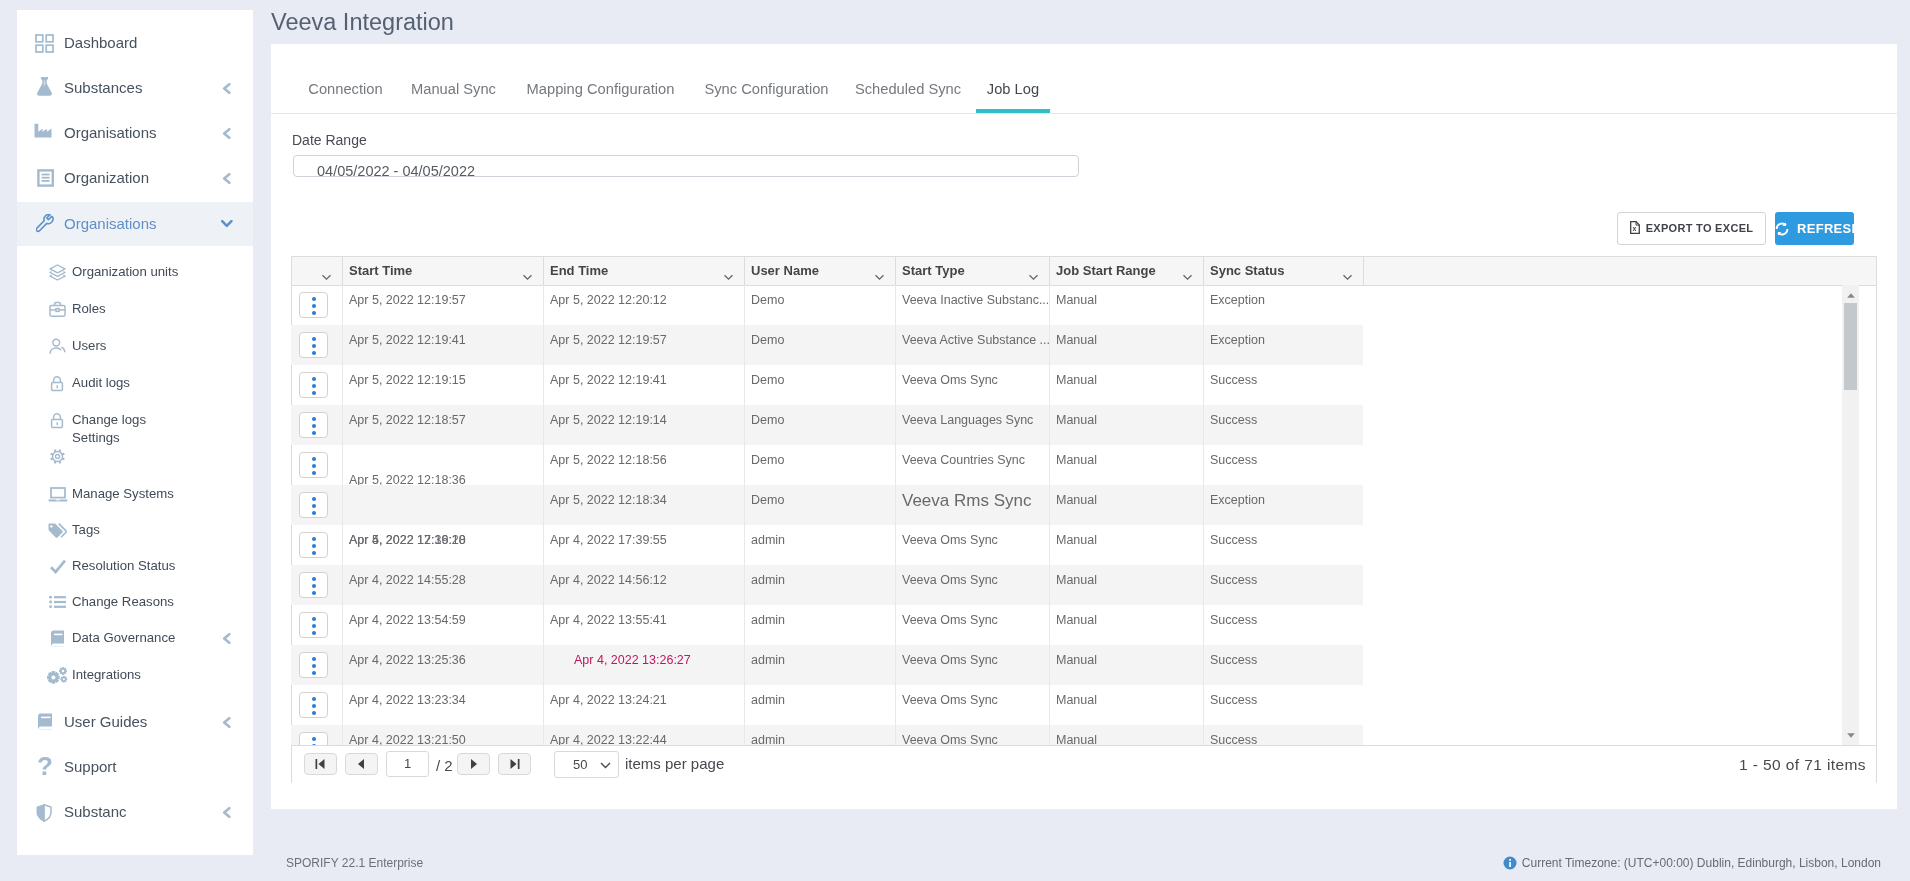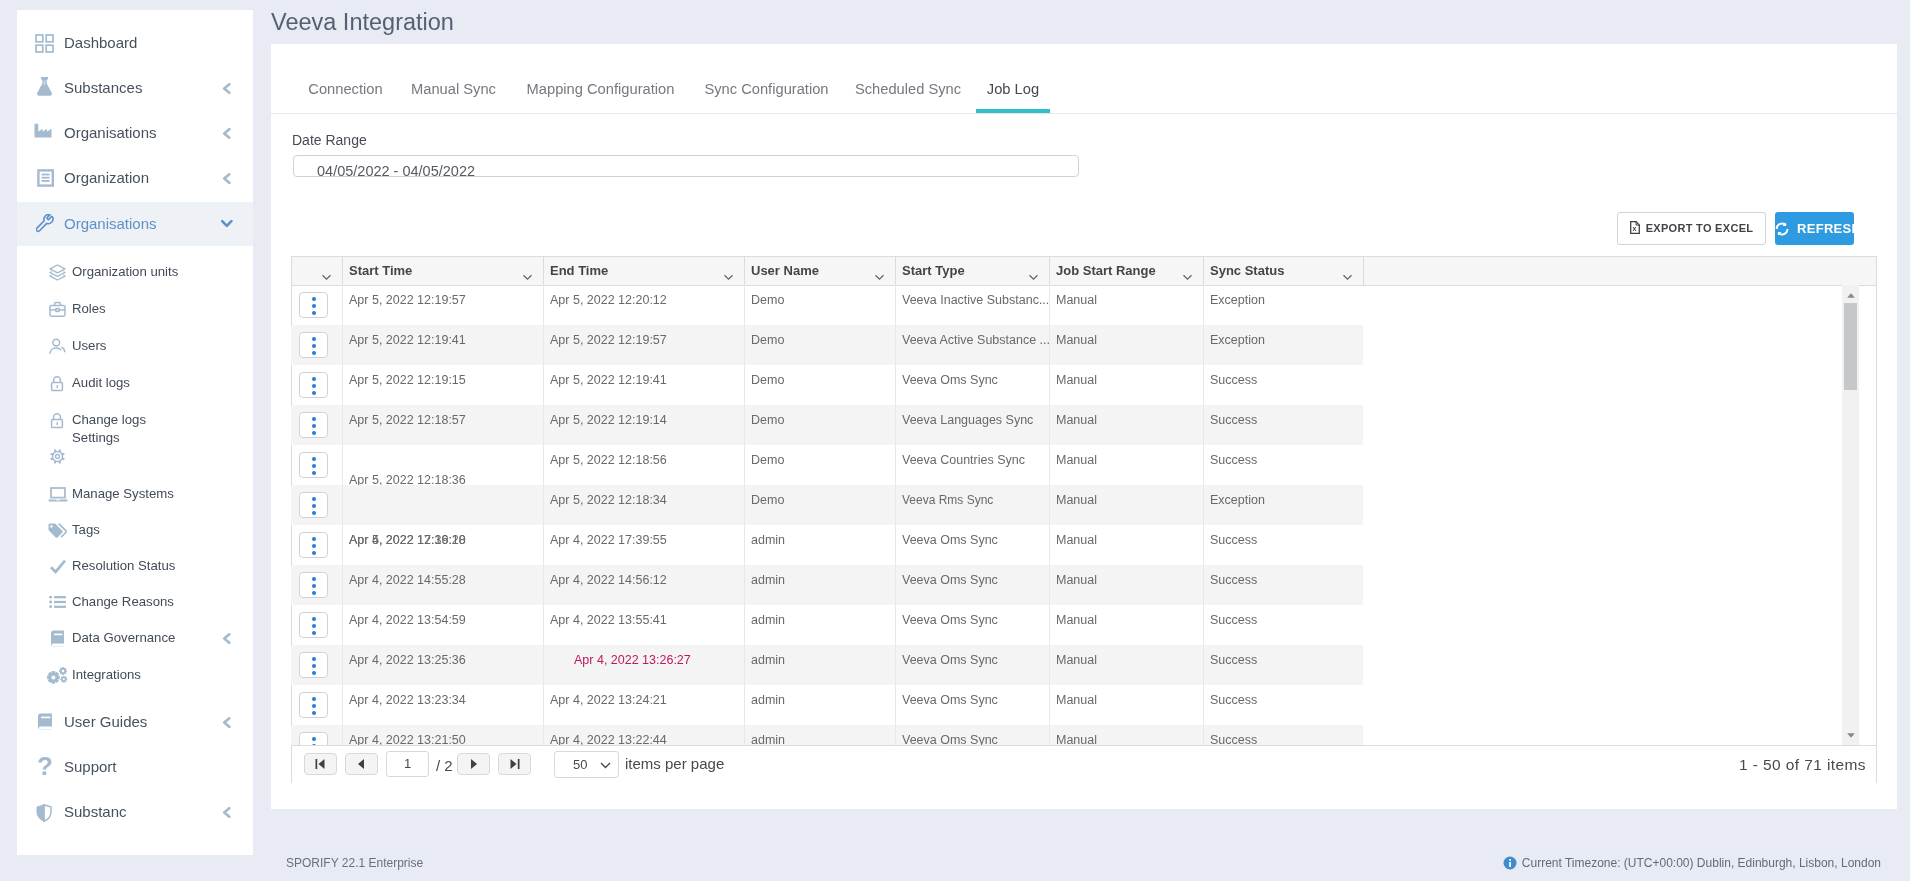--- a/index.html
+++ b/index.html
@@ -311,7 +311,7 @@
     <div style="position:absolute;left:58px;top:208px;height:15px;line-height:15px;font-size:12.5px;color:#67696d;margin-top:40px;">Apr 5, 2022 12:16:28</div>
     <div style="position:absolute;left:259px;top:208px;height:15px;line-height:15px;font-size:12.5px;color:#67696d;">Apr 5, 2022 12:18:34</div>
     <div style="position:absolute;left:460px;top:208px;height:15px;line-height:15px;font-size:12.5px;color:#67696d;">Demo</div>
-    <div style="position:absolute;left:611px;top:208px;height:15px;line-height:15px;font-size:12px;color:#67696d;">Veeva Rms Sync</div>
+    <div style="position:absolute;left:611px;top:208px;height:15px;line-height:15px;font-size:17px;color:#67696d;">Veeva Rms Sync</div>
     <div style="position:absolute;left:765px;top:208px;height:15px;line-height:15px;font-size:12.5px;color:#67696d;">Manual</div>
     <div style="position:absolute;left:919px;top:208px;height:15px;line-height:15px;font-size:12.5px;color:#67696d;">Exception</div>
     <div style="position:absolute;left:8px;top:247px;width:29px;height:26px;box-sizing:border-box;border:1px solid #d2d2d2;border-radius:4px;background:#fff;"></div>

